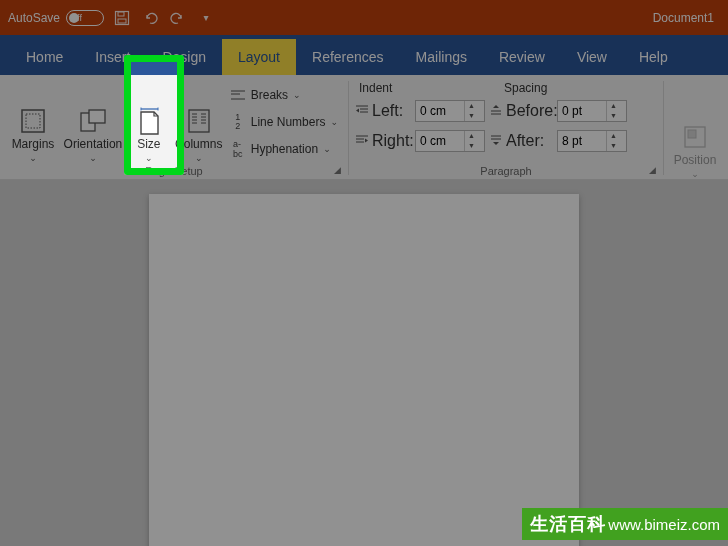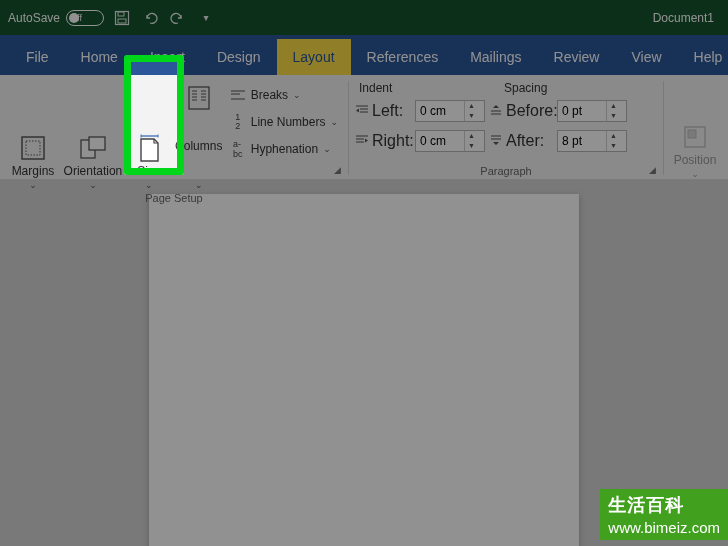--- a/index.html
+++ b/index.html
@@ -6,7 +6,7 @@
     body { width: 728px; height: 546px; overflow: hidden; background: #fff; position: relative; }
 
     
-    .title-bar { height: 35px; background: #14532d; color: #fff; display: flex; align-items: center; padding: 0 8px; font-size: 12px; gap: 8px; }
+    .title-bar { height: 35px; background: #c2410c; color: #fff; display: flex; align-items: center; padding: 0 8px; font-size: 12px; gap: 8px; }
     .autosave-toggle { display: flex; align-items: center; gap: 6px; }
     .toggle-pill { width: 38px; height: 16px; border: 1px solid #fff; border-radius: 9px; position: relative; display: flex; align-items: center; padding: 0 3px; font-size: 9px; color:#fff; }
     .toggle-pill::before { content: ""; position: absolute; left: 2px; top: 2px; width: 10px; height: 10px; background: #fff; border-radius: 50%; }

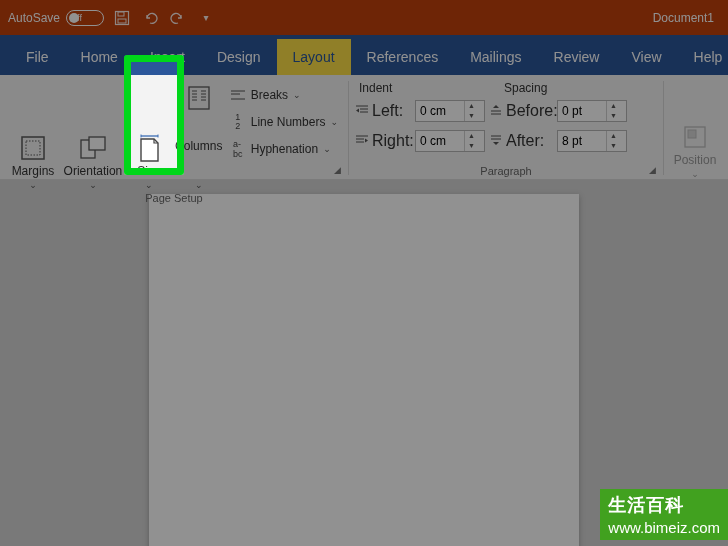--- a/index.html
+++ b/index.html
@@ -97,7 +97,6 @@
 </div>
 
 <div class="menu-tabs">
-  <div class="menu-tab">File</div>
   <div class="menu-tab">Home</div>
   <div class="menu-tab">Insert</div>
   <div class="menu-tab">Design</div>

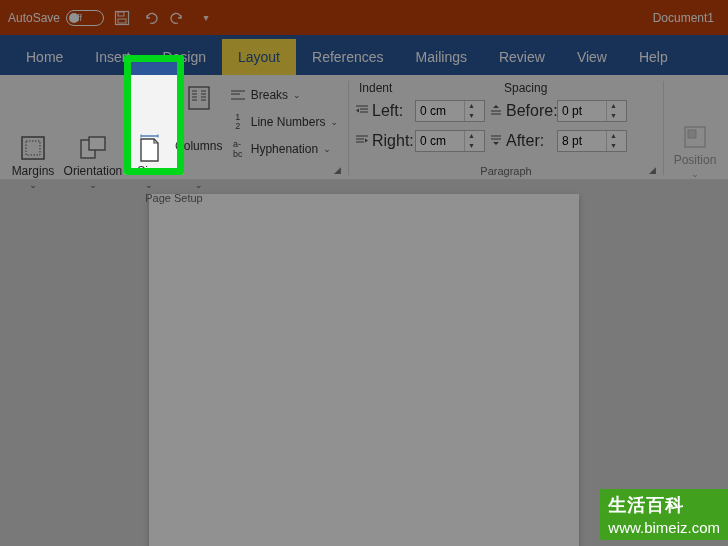--- a/index.html
+++ b/index.html
@@ -145,7 +145,7 @@
         <span class="label">Size</span>
         <span class="chev">⌄</span>
       </div>
-      <div class="big-btn" style="width:50px;gap:27px;">
+      <div class="big-btn" style="width:50px;">
         <span class="icon-slot">
           <svg width="26" height="28" viewBox="0 0 26 28">
               <rect x="3" y="3" width="20" height="22" fill="none" stroke="#5a5a5a" stroke-width="1.3"></rect>

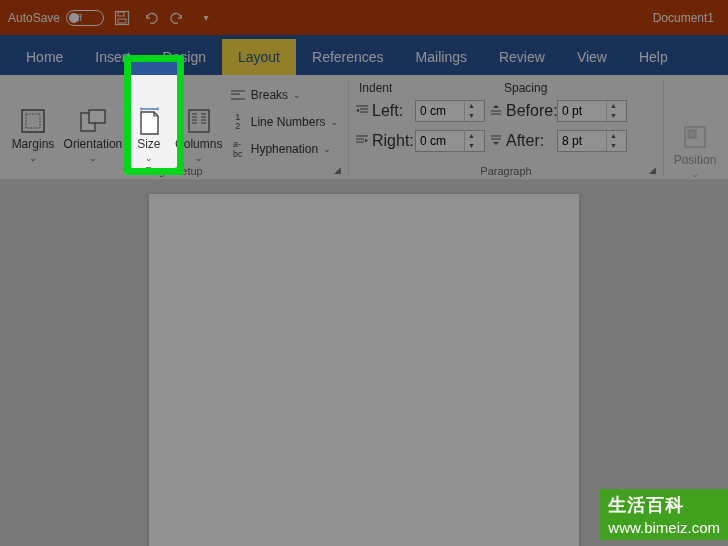--- a/index.html
+++ b/index.html
@@ -57,7 +57,7 @@
     .highlight-ring.size-btn { left:124px; top:55px; width:60px; height:120px; }
 
     
-    .site-badge { position:absolute; right:0; bottom:6px; z-index:70; background:#41a11f; color:#fff; font-size:13px; padding:4px 8px; display:flex; flex-direction:column; align-items:flex-start; gap:2px; font-family: Arial, sans-serif; }
+    .site-badge { position:absolute; right:0; bottom:6px; z-index:70; background:#41a11f; color:#fff; font-size:13px; padding:4px 8px; display:flex; flex-direction:row; align-items:center; gap:2px; font-family: Arial, sans-serif; }
     .site-badge .line1 { font-weight:bold; letter-spacing:1px; font-size:18px; }
     .site-badge .line2 { font-size:15px; }
 

